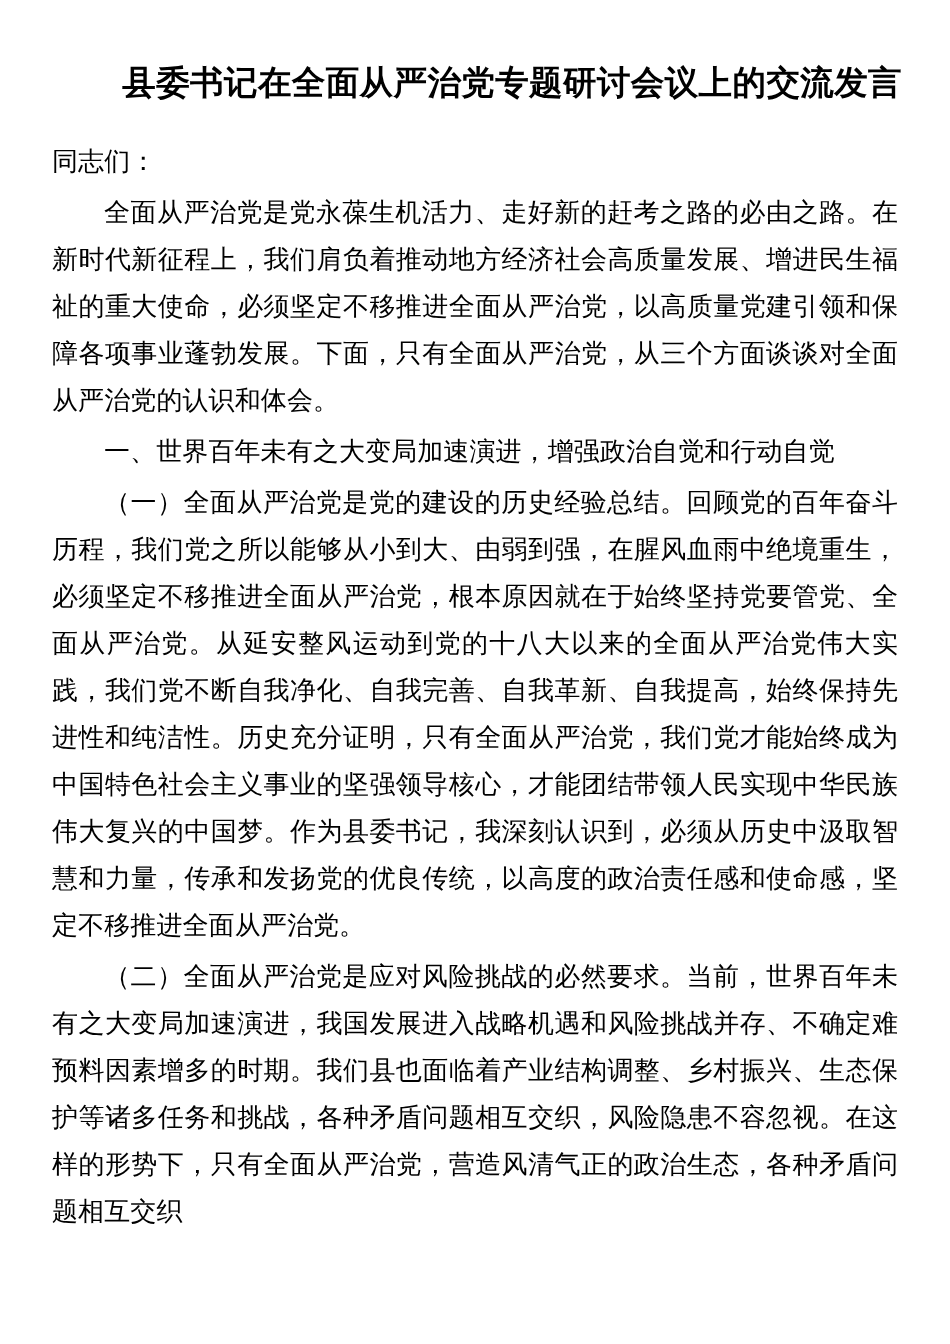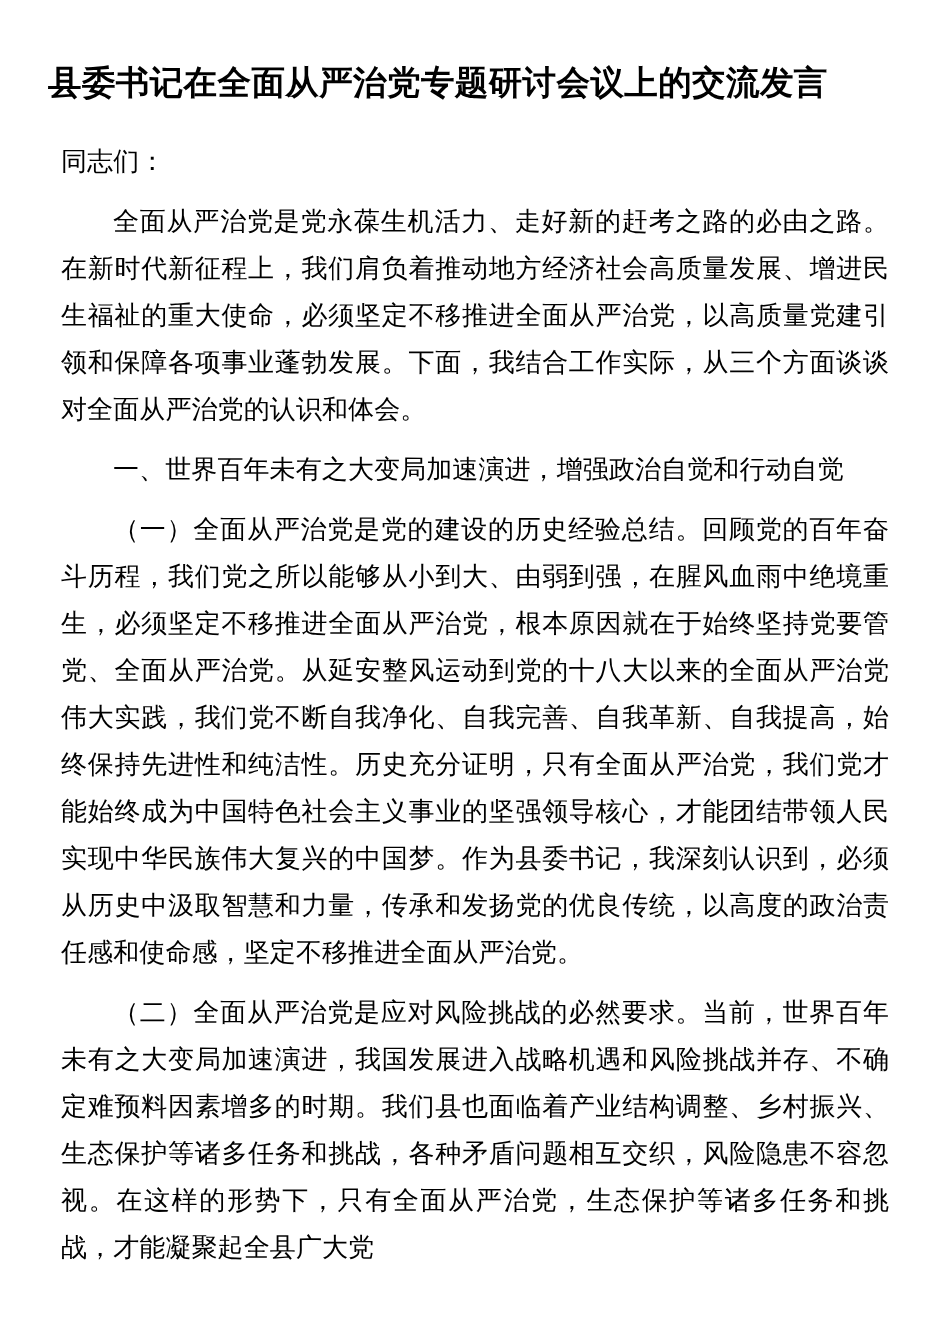--- a/index.html
+++ b/index.html
@@ -29,7 +29,7 @@
     font-size: 33.5px;
     font-weight: 700;
     line-height: 50px;
-    text-align: left;
+    text-align: right;
     letter-spacing: 0.4px;
     white-space: nowrap;
   }

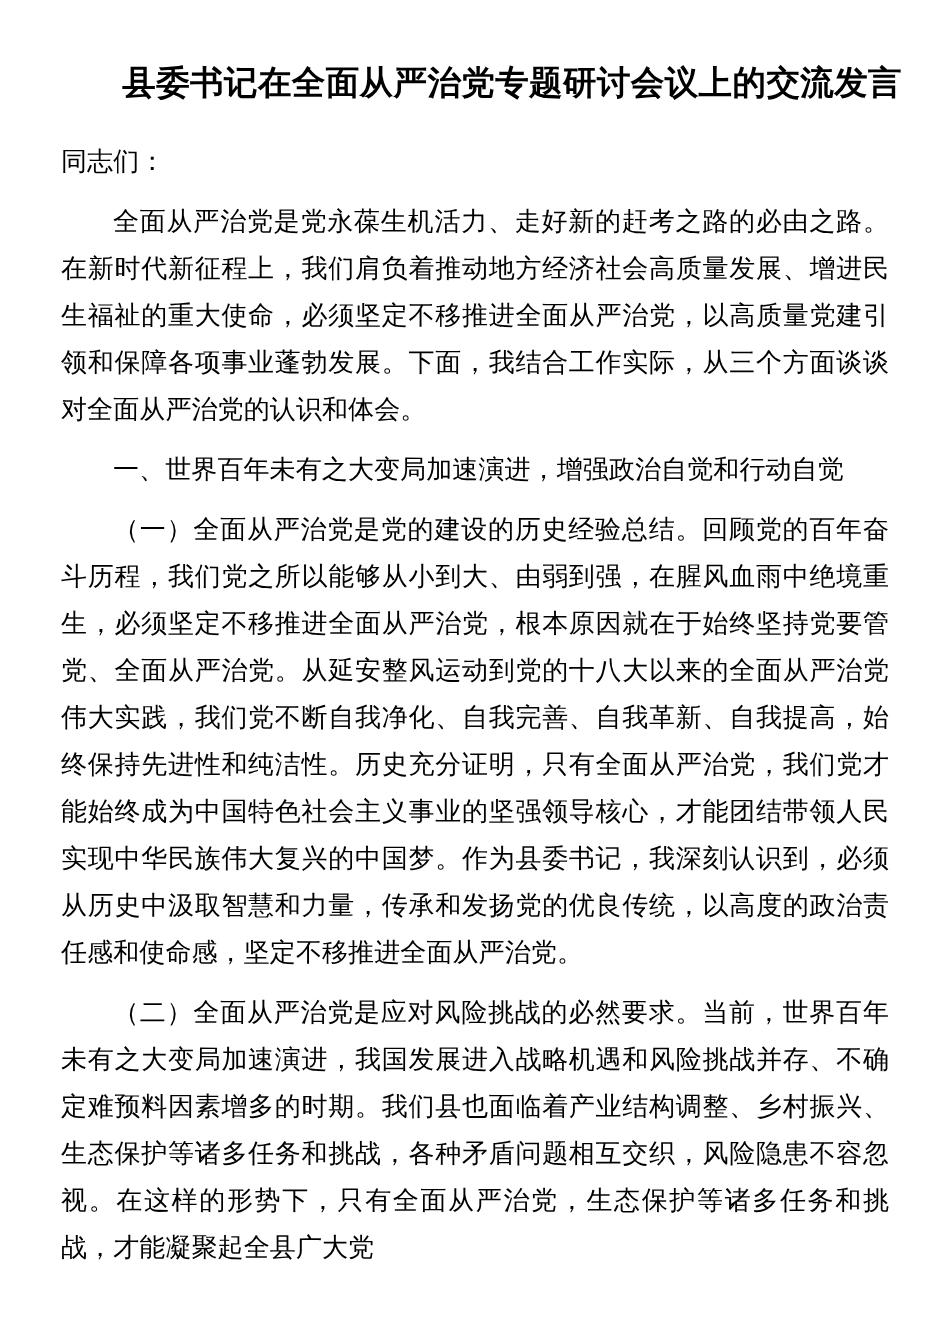--- a/index.html
+++ b/index.html
@@ -37,7 +37,7 @@
     margin-top: 30px;
   }
   p.para {
-    margin: 13px;
+    margin: 4px;
     font-size: 26px;
     line-height: 47px;
     text-align: justify;

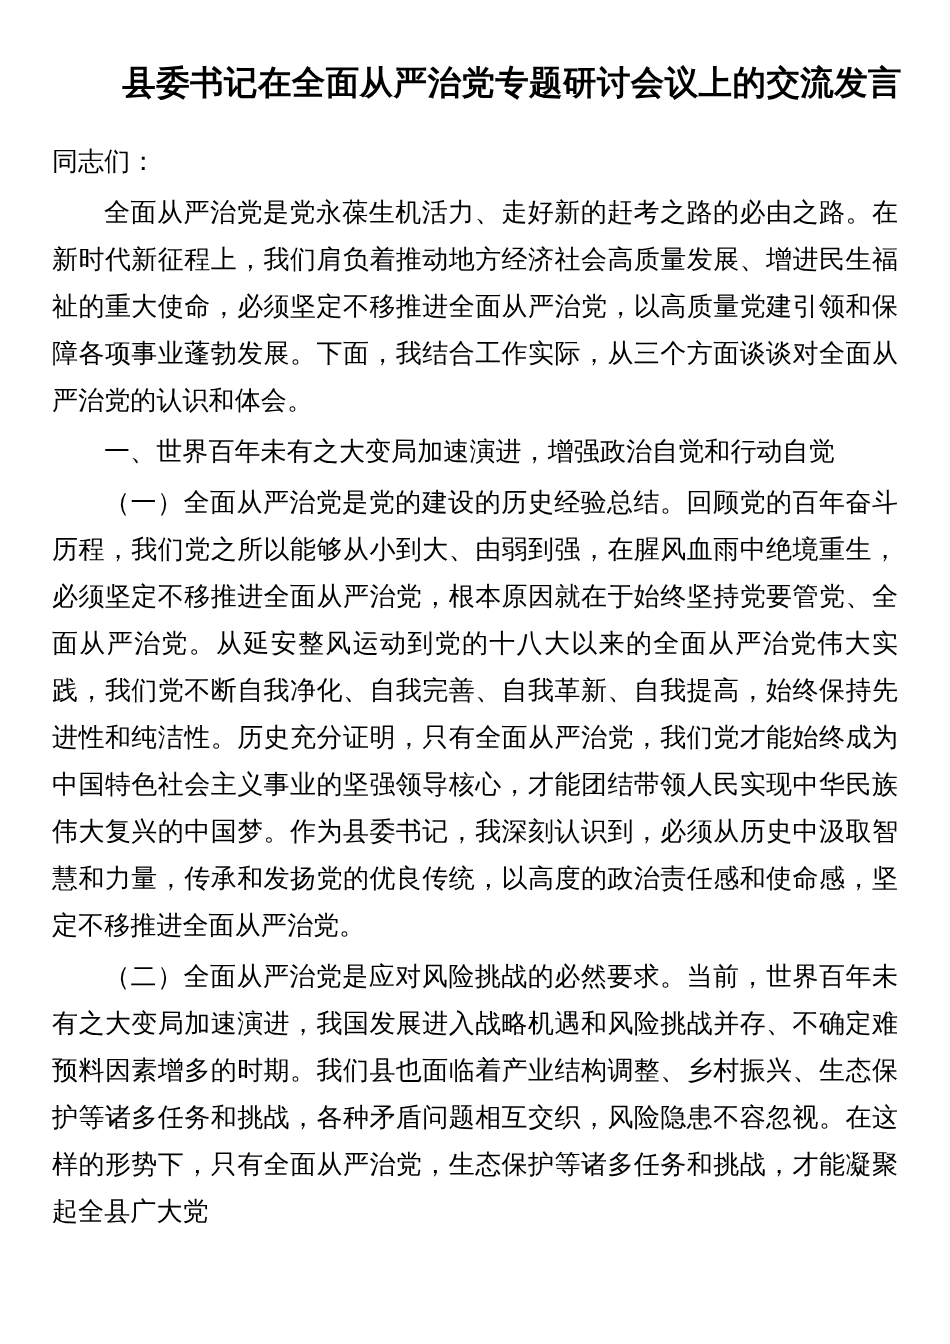--- a/index.html
+++ b/index.html
@@ -64,7 +64,7 @@
 
     <p class="para noindent">同志们：</p>
 
-    <p class="para indent">全面从严治党是党永葆生机活力、走好新的赶考之路的必由之路。在新时代新征程上，我们肩负着推动地方经济社会高质量发展、增进民生福祉的重大使命，必须坚定不移推进全面从严治党，以高质量党建引领和保障各项事业蓬勃发展。下面，我结合工作实际，从三个方面谈谈对全面从严治党的认识和体会。</p>
+    <p class="para indent">全面从严治党是党永葆生机活力、走好新的赶考之路的必由之路。在新时代新征程上，我们肩负着推动地方经济社会高质量发展、增进民生福祉的重大使命，必须坚定不移推进全面从严治党，以高质量党建引领和保障各项事业蓬勃发展。下面，只有全面从严治党，从三个方面谈谈对全面从严治党的认识和体会。</p>
 
     <p class="para indent">一、世界百年未有之大变局加速演进，增强政治自觉和行动自觉</p>
 

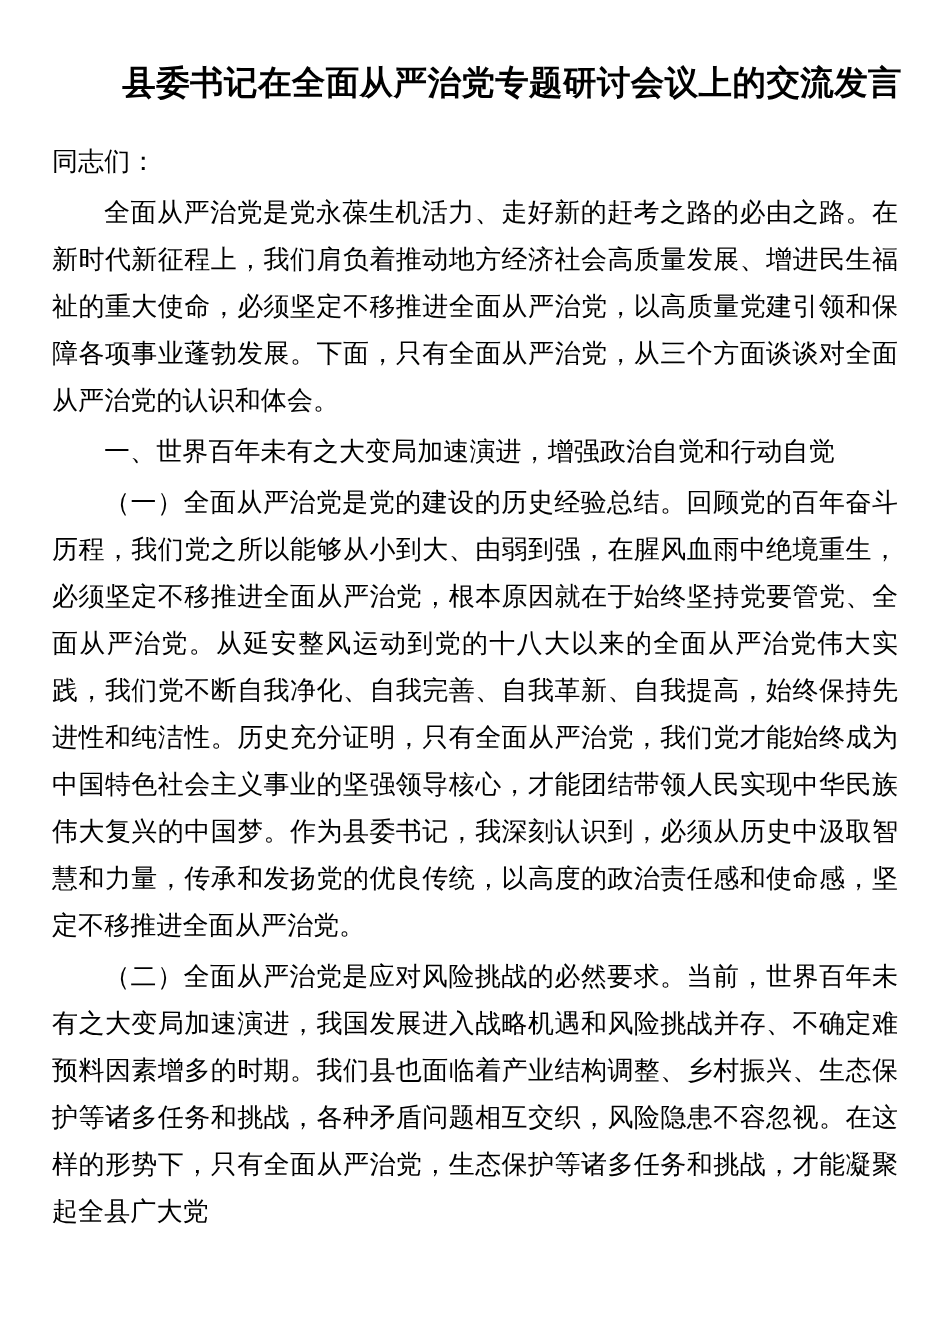--- a/index.html
+++ b/index.html
@@ -70,7 +70,7 @@
 
     <p class="para indent">（一）全面从严治党是党的建设的历史经验总结。回顾党的百年奋斗历程，我们党之所以能够从小到大、由弱到强，在腥风血雨中绝境重生，必须坚定不移推进全面从严治党，根本原因就在于始终坚持党要管党、全面从严治党。从延安整风运动到党的十八大以来的全面从严治党伟大实践，我们党不断自我净化、自我完善、自我革新、自我提高，始终保持先进性和纯洁性。历史充分证明，只有全面从严治党，我们党才能始终成为中国特色社会主义事业的坚强领导核心，才能团结带领人民实现中华民族伟大复兴的中国梦。作为县委书记，我深刻认识到，必须从历史中汲取智慧和力量，传承和发扬党的优良传统，以高度的政治责任感和使命感，坚定不移推进全面从严治党。</p>
 
-    <p class="para indent">（二）全面从严治党是应对风险挑战的必然要求。当前，世界百年未有之大变局加速演进，我国发展进入战略机遇和风险挑战并存、不确定难预料因素增多的时期。我们县也面临着产业结构调整、乡村振兴、生态保护等诸多任务和挑战，各种矛盾问题相互交织，风险隐患不容忽视。在这样的形势下，只有全面从严治党，生态保护等诸多任务和挑战，才能凝聚起全县广大党</p>
+    <p class="para indent">（二）全面从严治党是应对风险挑战的必然要求。当前，世界百年未有之大变局加速演进，我国发展进入战略机遇和风险挑战并存、不确定难预料因素增多的时期。我们县也面临着产业结构调整、乡村振兴、生态保护等诸多任务和挑战，各种矛盾问题相互交织，风险隐患不容忽视。在这样的形势下，只有全面从严治党，营造风清气正的政治生态，各种矛盾问题相互交织</p>
 
   </div>
 

